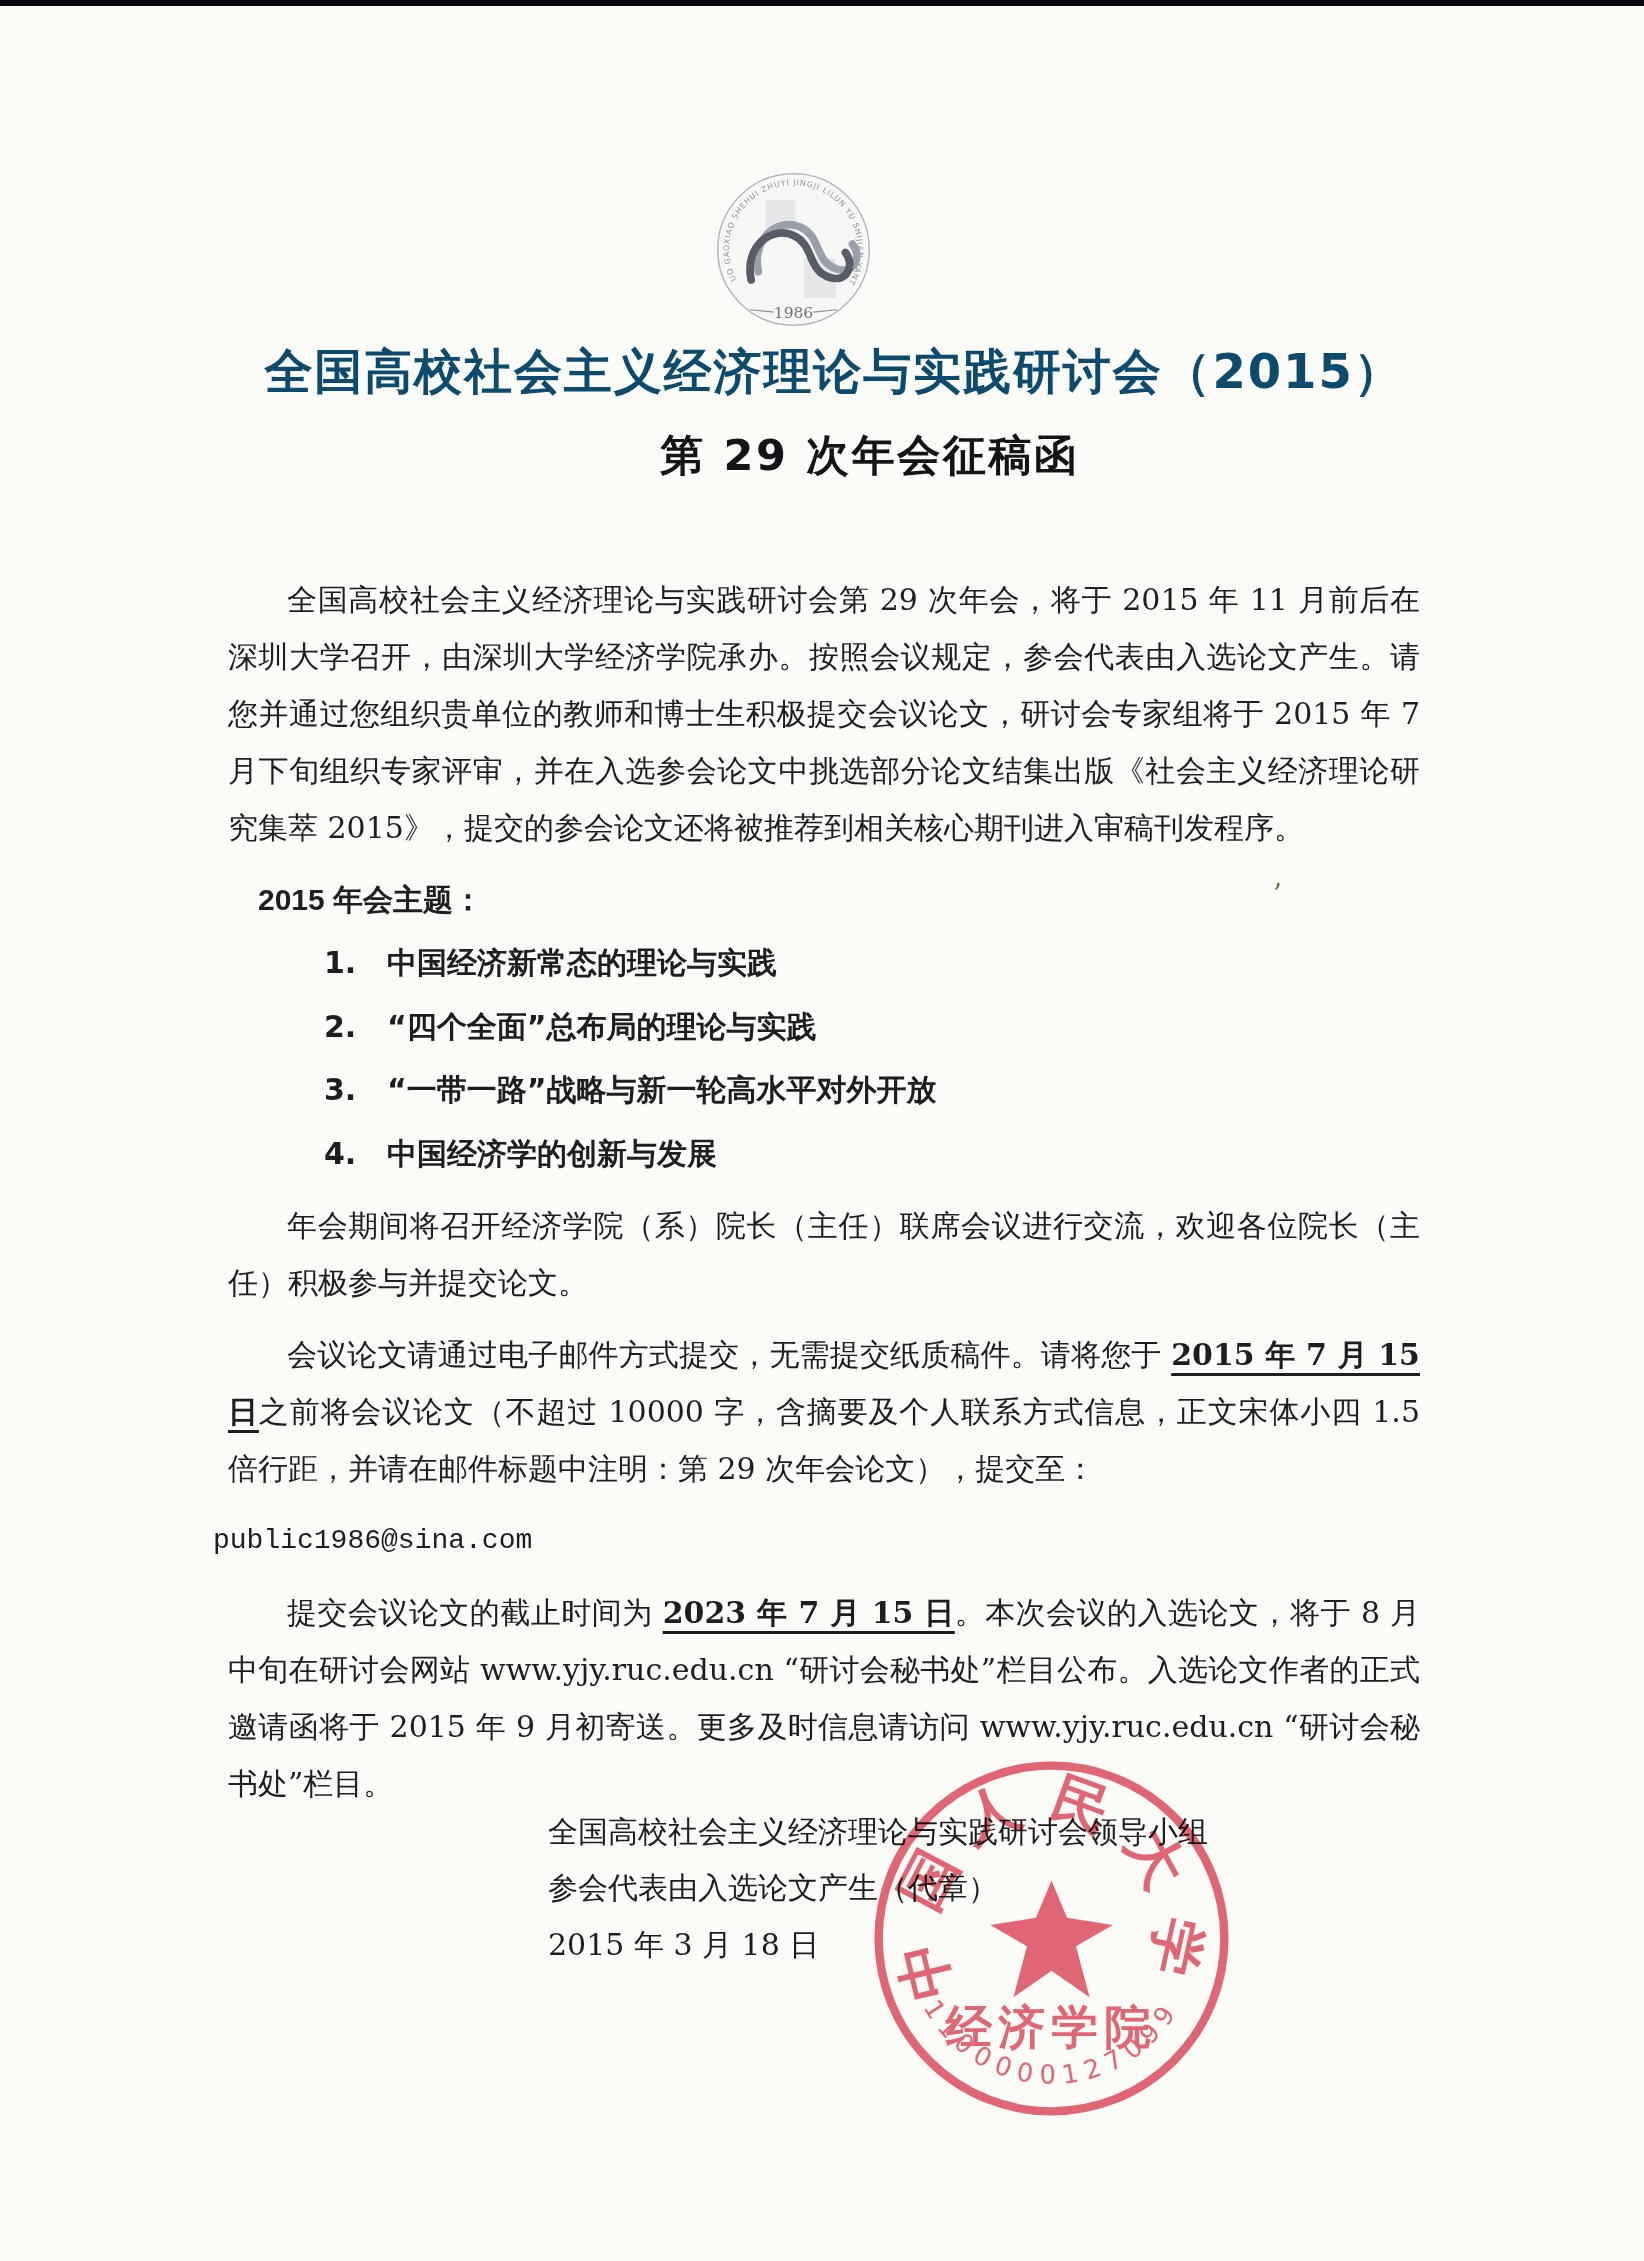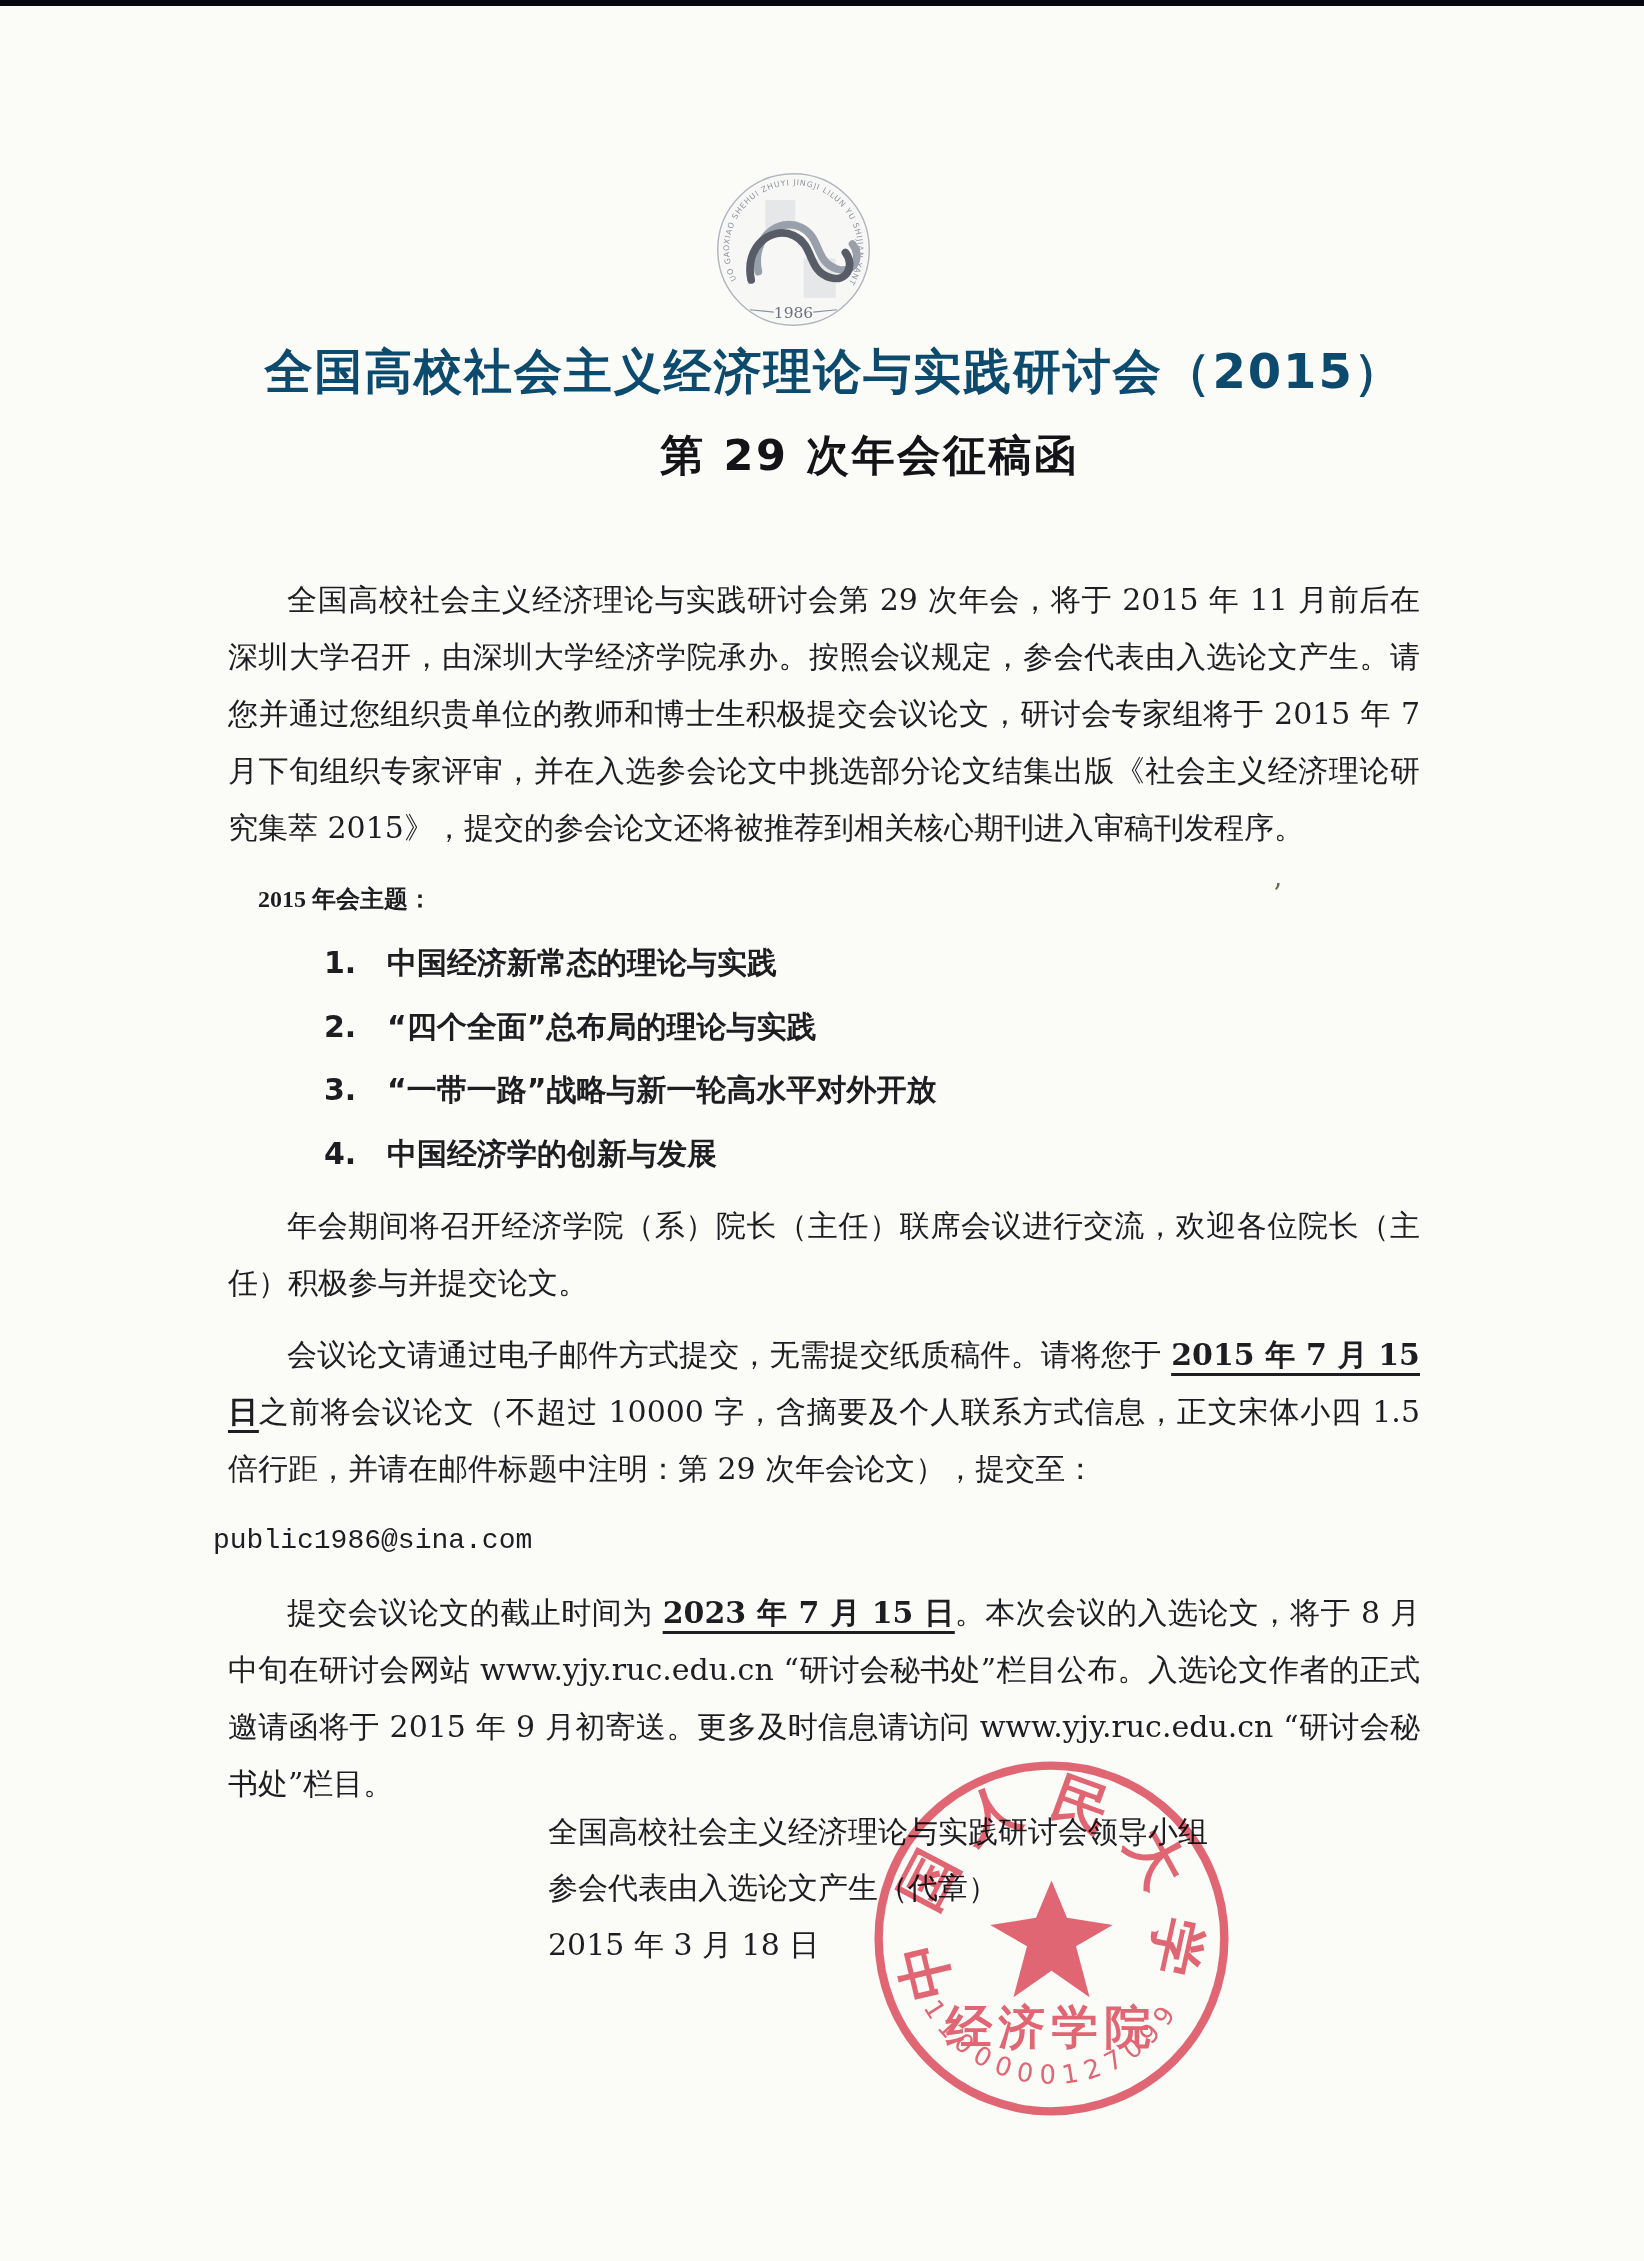--- a/index.html
+++ b/index.html
@@ -19,8 +19,8 @@
   #doc-body{position:absolute;left:213px;top:556px;width:1222px;
         font-size:30px;line-height:57px;text-align:justify;}
   .para{text-indent:59px;margin:15px;}
-  .heading{font-family:Liberation Serif, serif;font-weight:bold;
-        font-size:24px;text-indent:45px;margin-top:3.9px;}
+  .heading{font-family:Liberation Sans, sans-serif;font-weight:bold;
+        font-size:30px;text-indent:45px;margin-top:3.9px;}
   .list-item{display:flex;font-family:"DejaVu Sans","Liberation Sans",sans-serif;
         font-weight:bold;font-size:30px;margin:6.4px 0 6.4px 111px;}
   .list-num{width:63px;flex:0 0 auto;}

